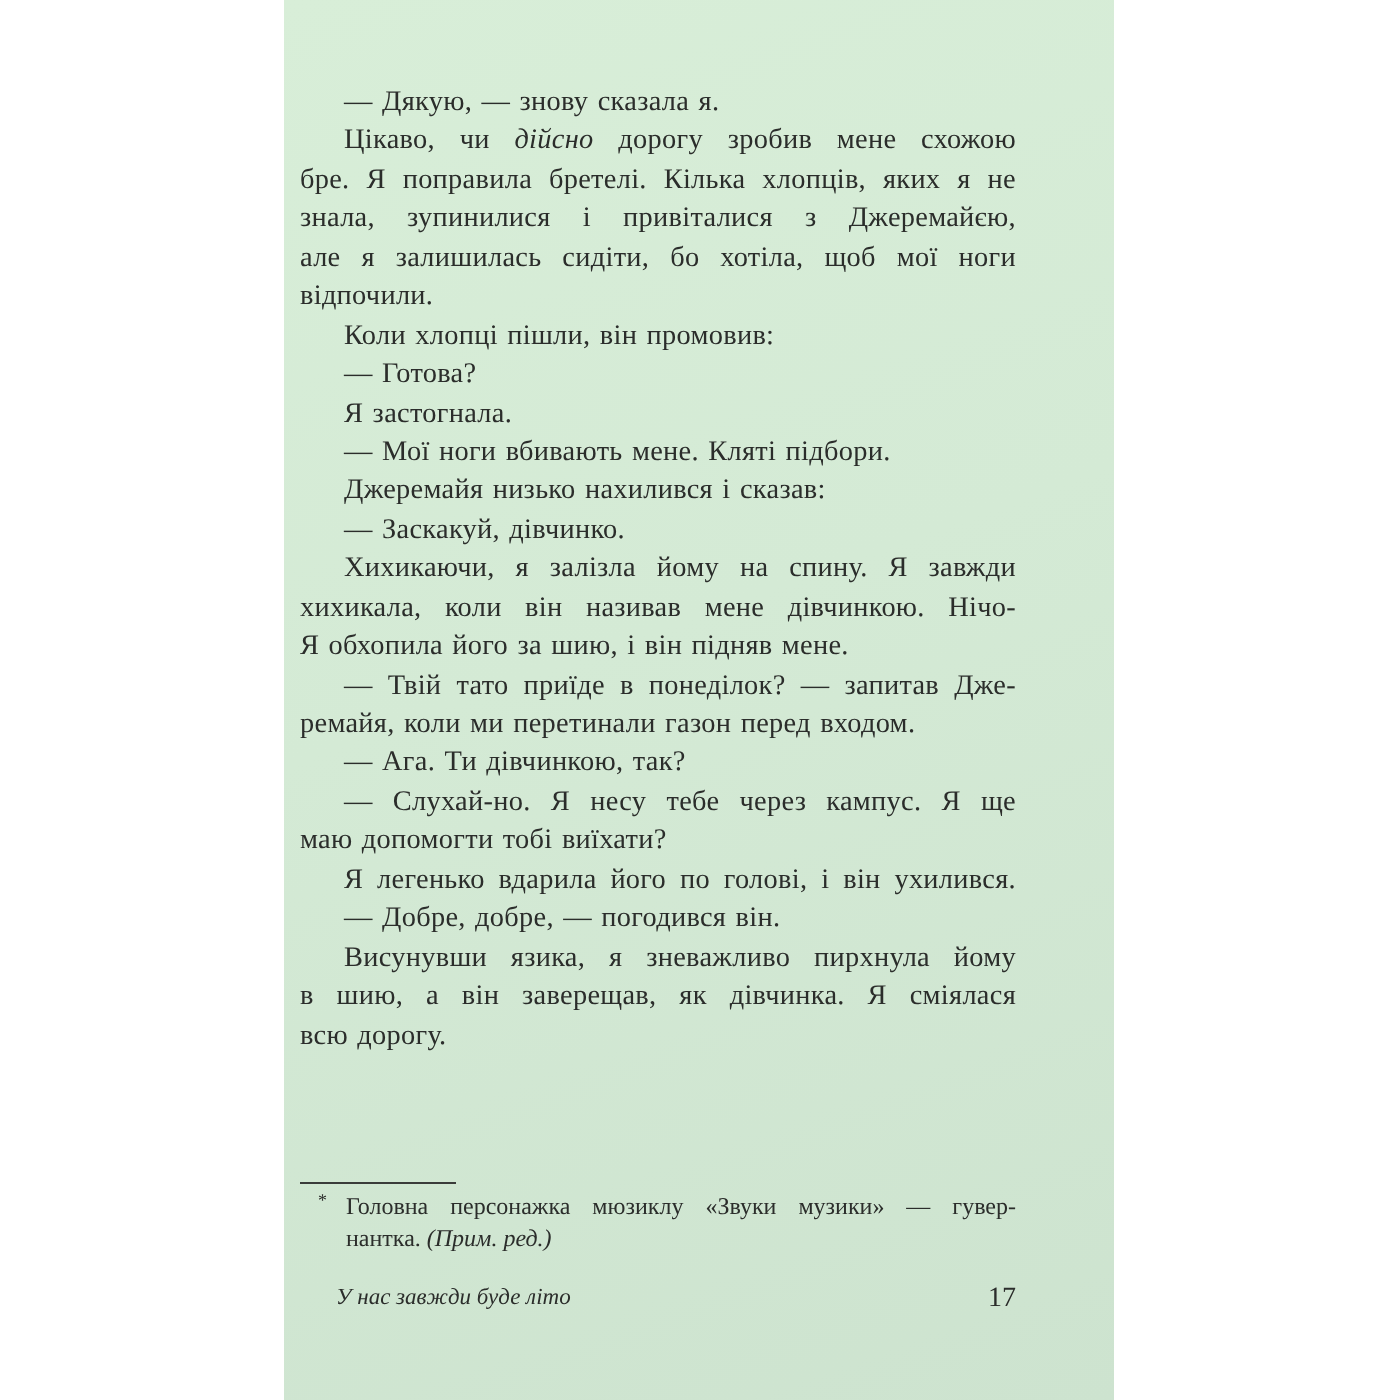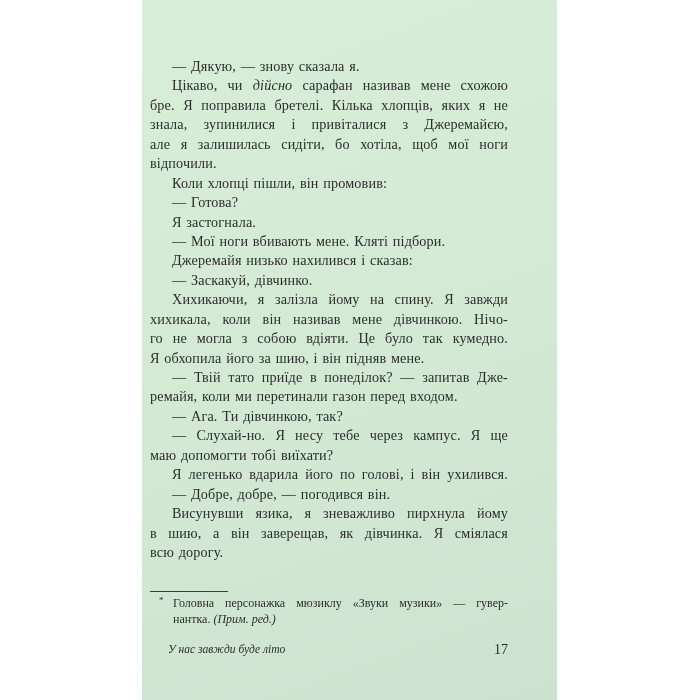--- a/index.html
+++ b/index.html
@@ -15,7 +15,6 @@
     position: absolute; left: 150px; width: 358px;
     font-family: "Liberation Serif", "DejaVu Serif", serif;
     color: #2b2d2b;
-    margin-top: 15px;
   }
   .body-text { top: 42px; font-size: 14.2px; line-height: 19.45px; }
   .line {

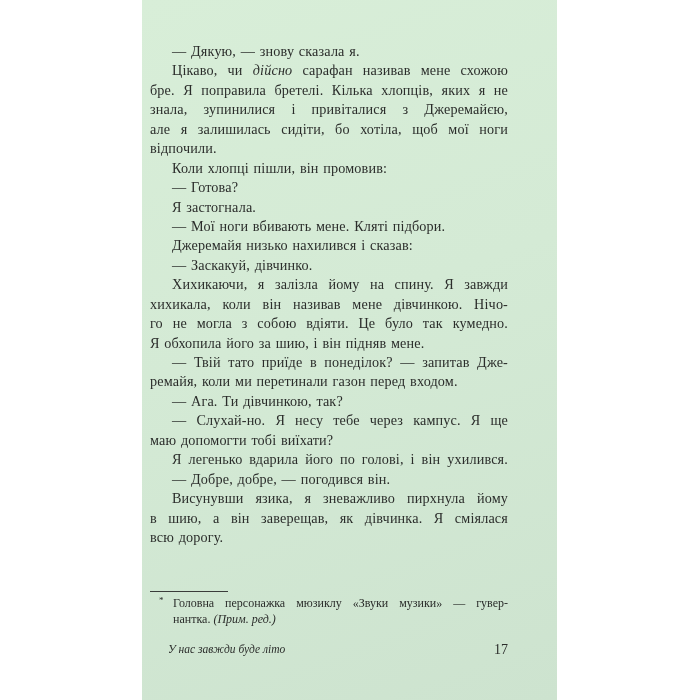--- a/index.html
+++ b/index.html
@@ -52,7 +52,7 @@
 
 <div class="text body-text" id="body">
     <span class="line indent last">— Дякую, — знову сказала я.</span>
-    <span class="line indent"><span>Цікаво, чи </span><span class="it">дійсно</span><span> сарафан називав мене схожою</span></span>
+    <span class="line indent"><span>Цікаво, чи </span><span class="it">дійсно</span><span> дорогу зробив мене схожою</span></span>
     <span class="line">бре. Я поправила бретелі. Кілька хлопців, яких я не</span>
     <span class="line">знала, зупинилися і привіталися з Джеремайєю,</span>
     <span class="line">але я залишилась сидіти, бо хотіла, щоб мої ноги</span>

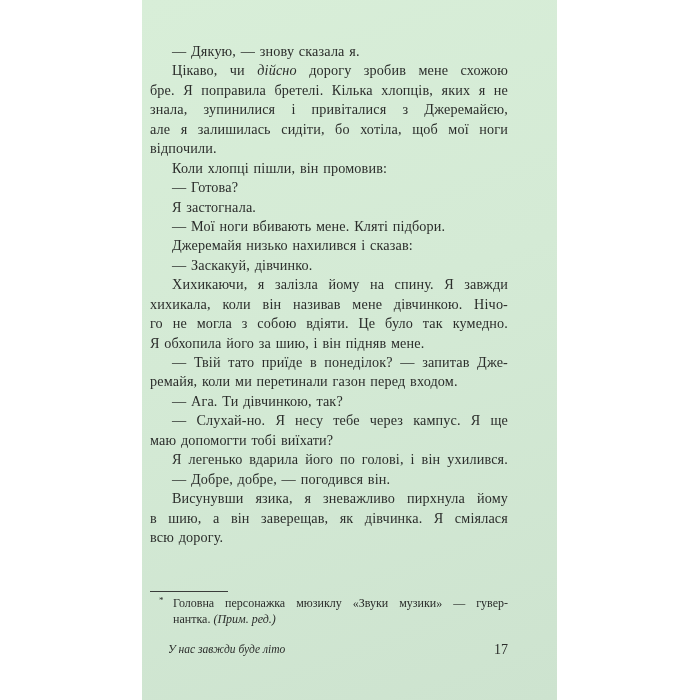--- a/index.html
+++ b/index.html
@@ -65,7 +65,6 @@
     <span class="line indent last">— Заскакуй, дівчинко.</span>
     <span class="line indent">Хихикаючи, я залізла йому на спину. Я завжди</span>
     <span class="line">хихикала, коли він називав мене дівчинкою. Нічо-</span>
-    <span class="line">го не могла з собою вдіяти. Це було так кумедно.</span>
     <span class="line last">Я обхопила його за шию, і він підняв мене.</span>
     <span class="line indent">— Твій тато приїде в понеділок? — запитав Дже-</span>
     <span class="line last">ремайя, коли ми перетинали газон перед входом.</span>

